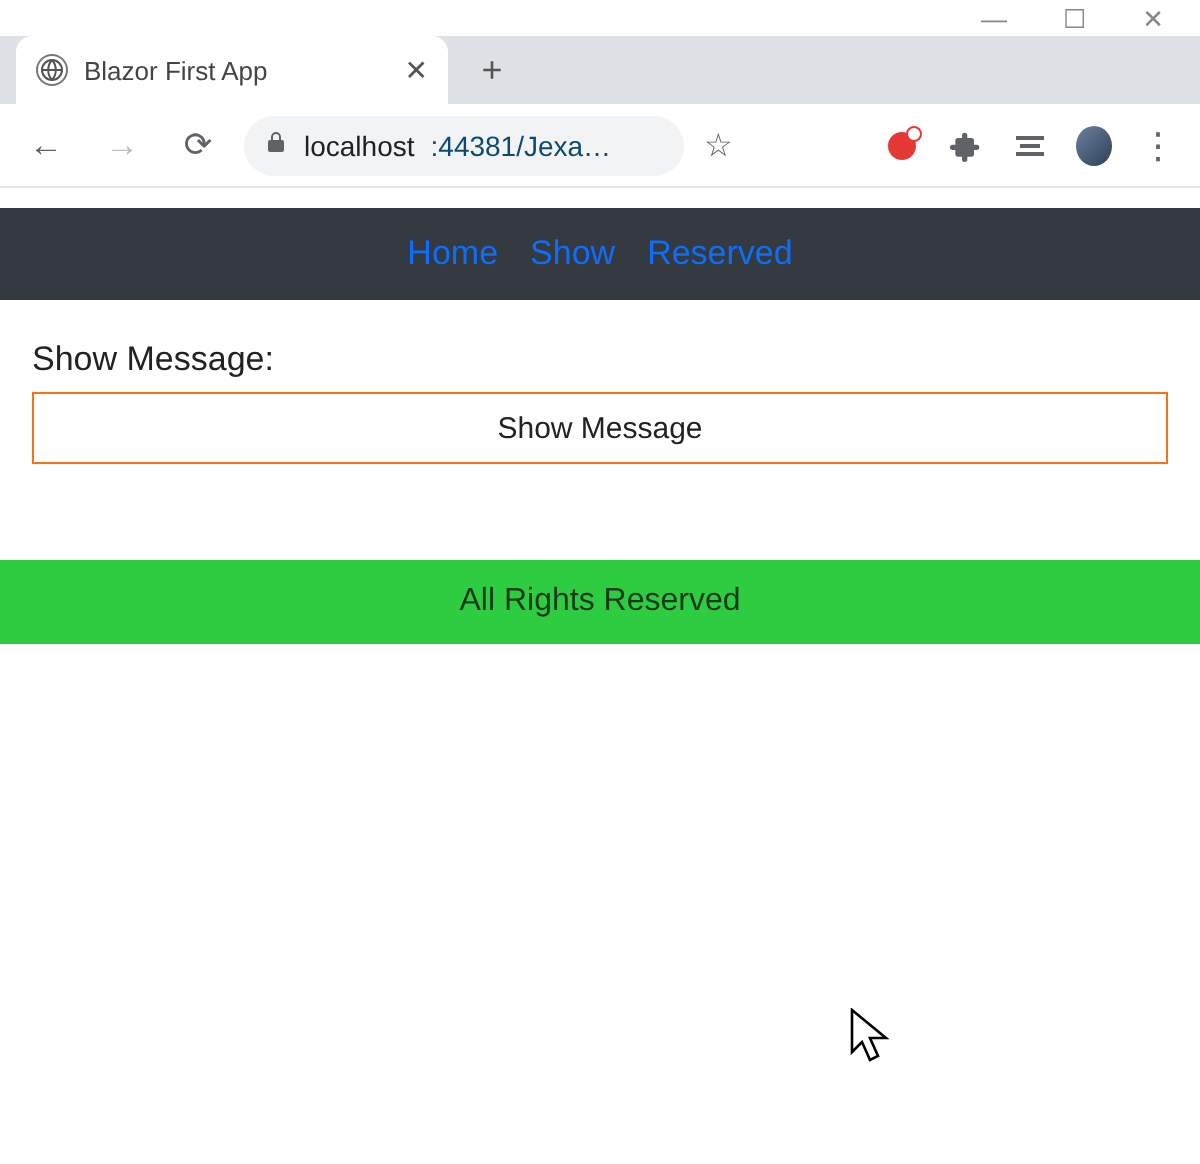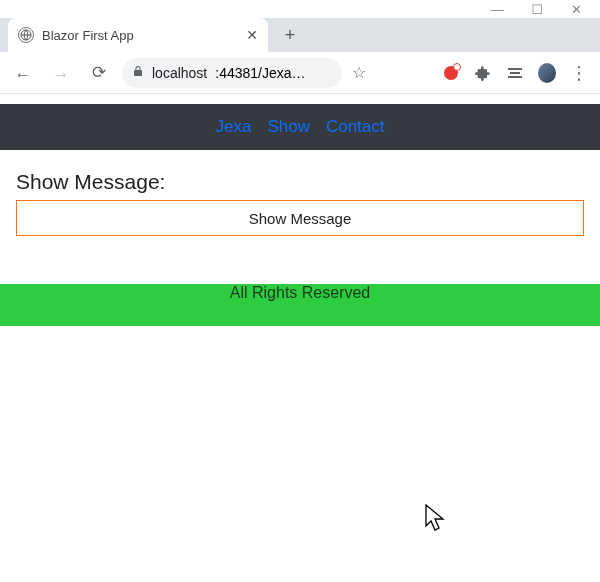--- a/index.html
+++ b/index.html
@@ -32,7 +32,7 @@
     .tab {
       background: #fff;
       height: 34px;
-      width: 260px;
+      width: 216px;
       border-top-left-radius: 8px;
       border-top-right-radius: 8px;
       display: flex;

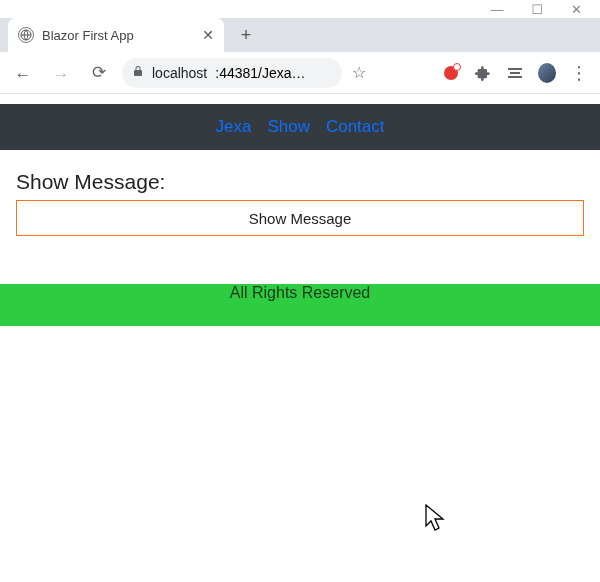--- a/index.html
+++ b/index.html
@@ -84,7 +84,7 @@
     }
     .addressbar .lock { color: #5f6368; font-size: 12px; }
     .addressbar .host { color: #202124; }
-    .addressbar .path { color: #000000; }
+    .addressbar .path { color: #0c4a6e; }
     .star { color: #5f6368; margin-left: 2px; }
     .ext-icons { display: flex; align-items: center; gap: 14px; margin-left: auto; padding-right: 4px;}
     .ext-icon { width: 18px; height: 18px; display:inline-flex; align-items:center; justify-content:center; font-size: 15px; color:#5f6368;}

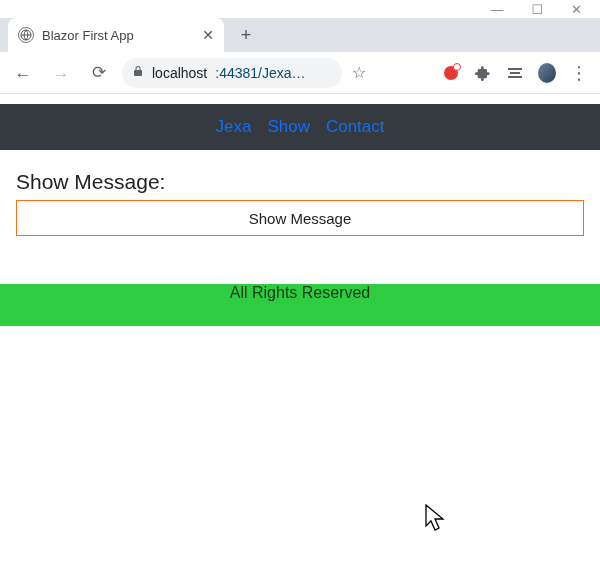--- a/index.html
+++ b/index.html
@@ -212,7 +212,7 @@
 
 <div class="page">
   <div class="navbar">
-    <a class="nav-link">Jexa</a>
+    <a class="nav-link">Home</a>
     <a class="nav-link">Show</a>
     <a class="nav-link">Contact</a>
   </div>

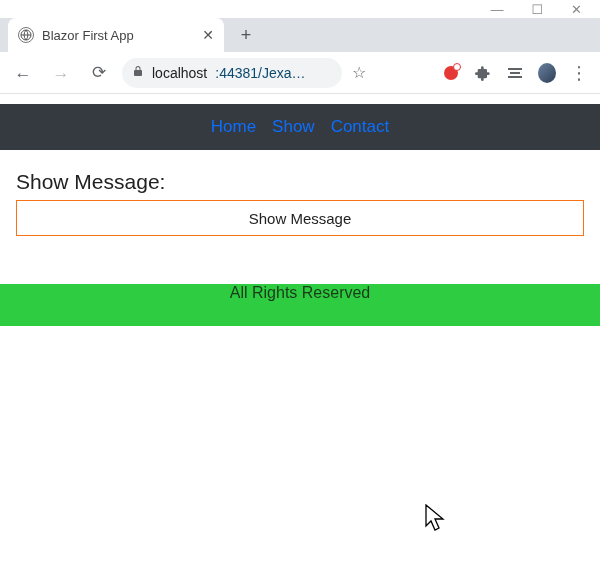--- a/index.html
+++ b/index.html
@@ -214,7 +214,7 @@
   <div class="navbar">
     <a class="nav-link">Home</a>
     <a class="nav-link">Show</a>
-    <a class="nav-link">Contact</a>
+    <a class="nav-link">Reserved</a>
   </div>
 
   <div class="content">

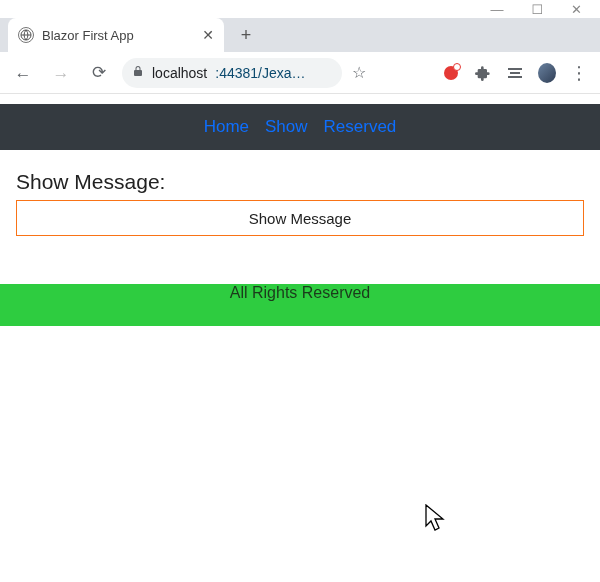--- a/index.html
+++ b/index.html
@@ -123,7 +123,7 @@
       margin: 8px 14px 16px 14px;
     }
     .label-row {
-      font-size: 21px;
+      font-size: 17px;
       color: #222;
       padding: 0 0 6px 0;
     }

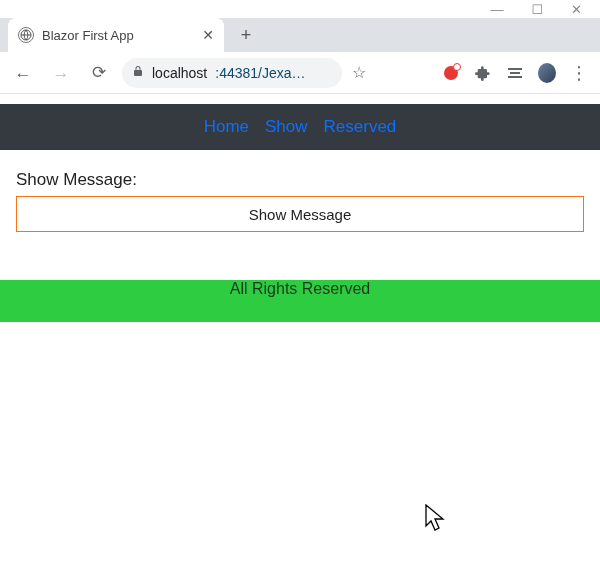--- a/index.html
+++ b/index.html
@@ -142,6 +142,7 @@
       color: #1b3a1b;
       height: 42px;
       display: flex;
+      align-items: center;
       justify-content: center;
       font-size: 16px;
     }

